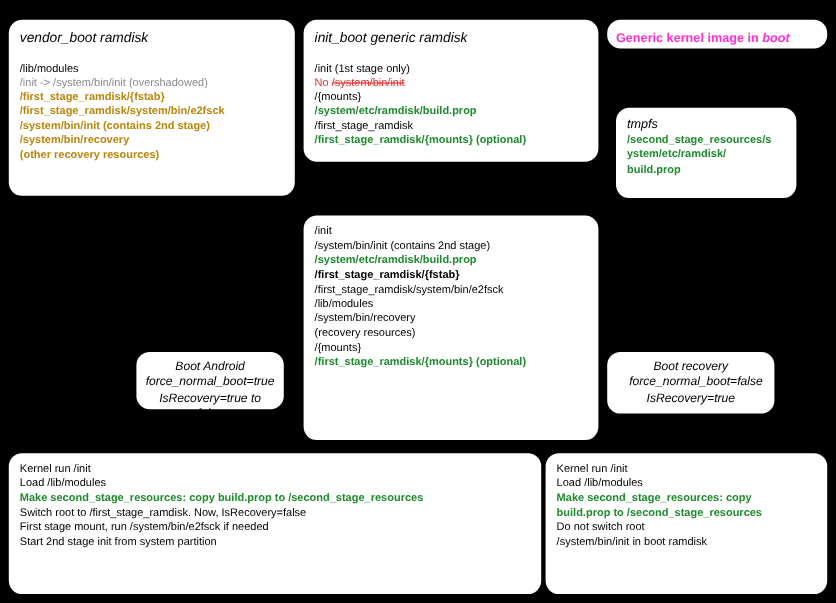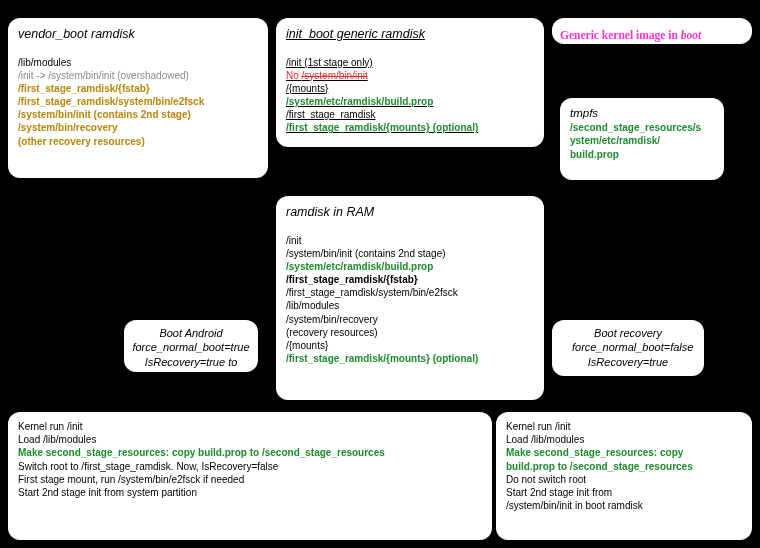--- a/index.html
+++ b/index.html
@@ -82,7 +82,7 @@
 
   
   #vendor-boot-box   { left: 8px;   top: 18px;  width: 260px; height: 160px; }
-  #init-boot-box     { left: 276px; top: 18px;  width: 268px; height: 129px; text-decoration: underline; }
+  #init-boot-box     { left: 276px; top: 18px;  width: 268px; height: 129px; }
   #generic-kernel-box{ left: 552px; top: 18px;  width: 200px; height: 26px; padding: 5px 8px; font-family: Liberation Serif, serif; }
   #tmpfs-box         { left: 560px; top: 98px;  width: 164px; height: 82px; }
   #ramdisk-ram-box   { left: 276px; top: 196px; width: 268px; height: 204px; }

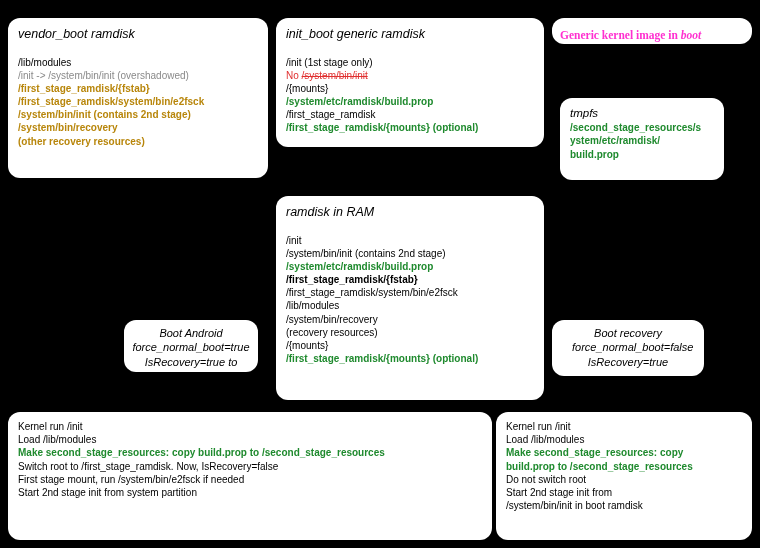--- a/index.html
+++ b/index.html
@@ -83,7 +83,7 @@
   
   #vendor-boot-box   { left: 8px;   top: 18px;  width: 260px; height: 160px; }
   #init-boot-box     { left: 276px; top: 18px;  width: 268px; height: 129px; }
-  #generic-kernel-box{ left: 552px; top: 18px;  width: 200px; height: 26px; padding: 5px 8px; font-family: Liberation Serif, serif; }
+  #generic-kernel-box{ left: 552px; top: 18px;  width: 200px; height: 26px; padding: 5px 8px; }
   #tmpfs-box         { left: 560px; top: 98px;  width: 164px; height: 82px; }
   #ramdisk-ram-box   { left: 276px; top: 196px; width: 268px; height: 204px; }
   #boot-android-box  { left: 124px; top: 320px; width: 134px; height: 52px; padding: 6px 8px; }

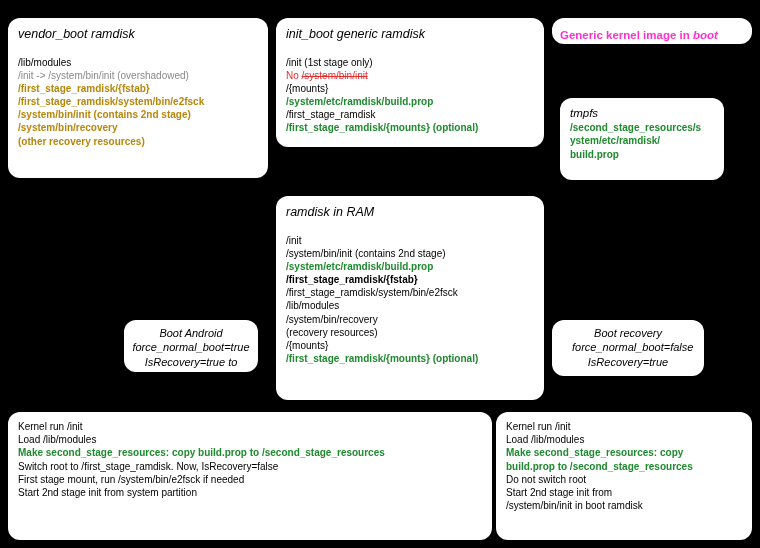--- a/index.html
+++ b/index.html
@@ -127,7 +127,6 @@
 </div>
 
 <div class="box" id="ramdisk-ram-box">
-  <span class="title">ramdisk in RAM</span>
   <span class="line">/init</span>
   <span class="line">/system/bin/init (contains 2nd stage)</span>
   <span class="line green">/system/etc/ramdisk/build.prop</span>

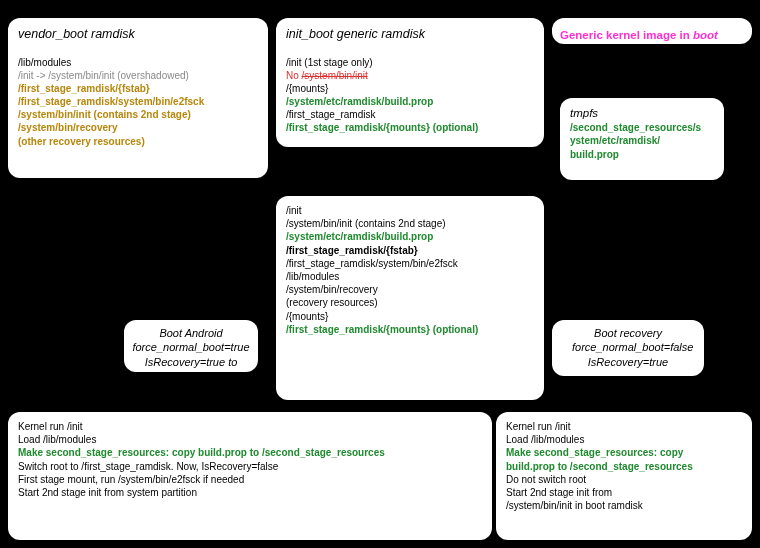--- a/index.html
+++ b/index.html
@@ -166,7 +166,6 @@
   <span class="line green">Make second_stage_resources: copy</span>
   <span class="line green">build.prop to /second_stage_resources</span>
   <span class="line">Do not switch root</span>
-  <span class="line">Start 2nd stage init from</span>
   <span class="line">/system/bin/init in boot ramdisk</span>
 </div>
 

